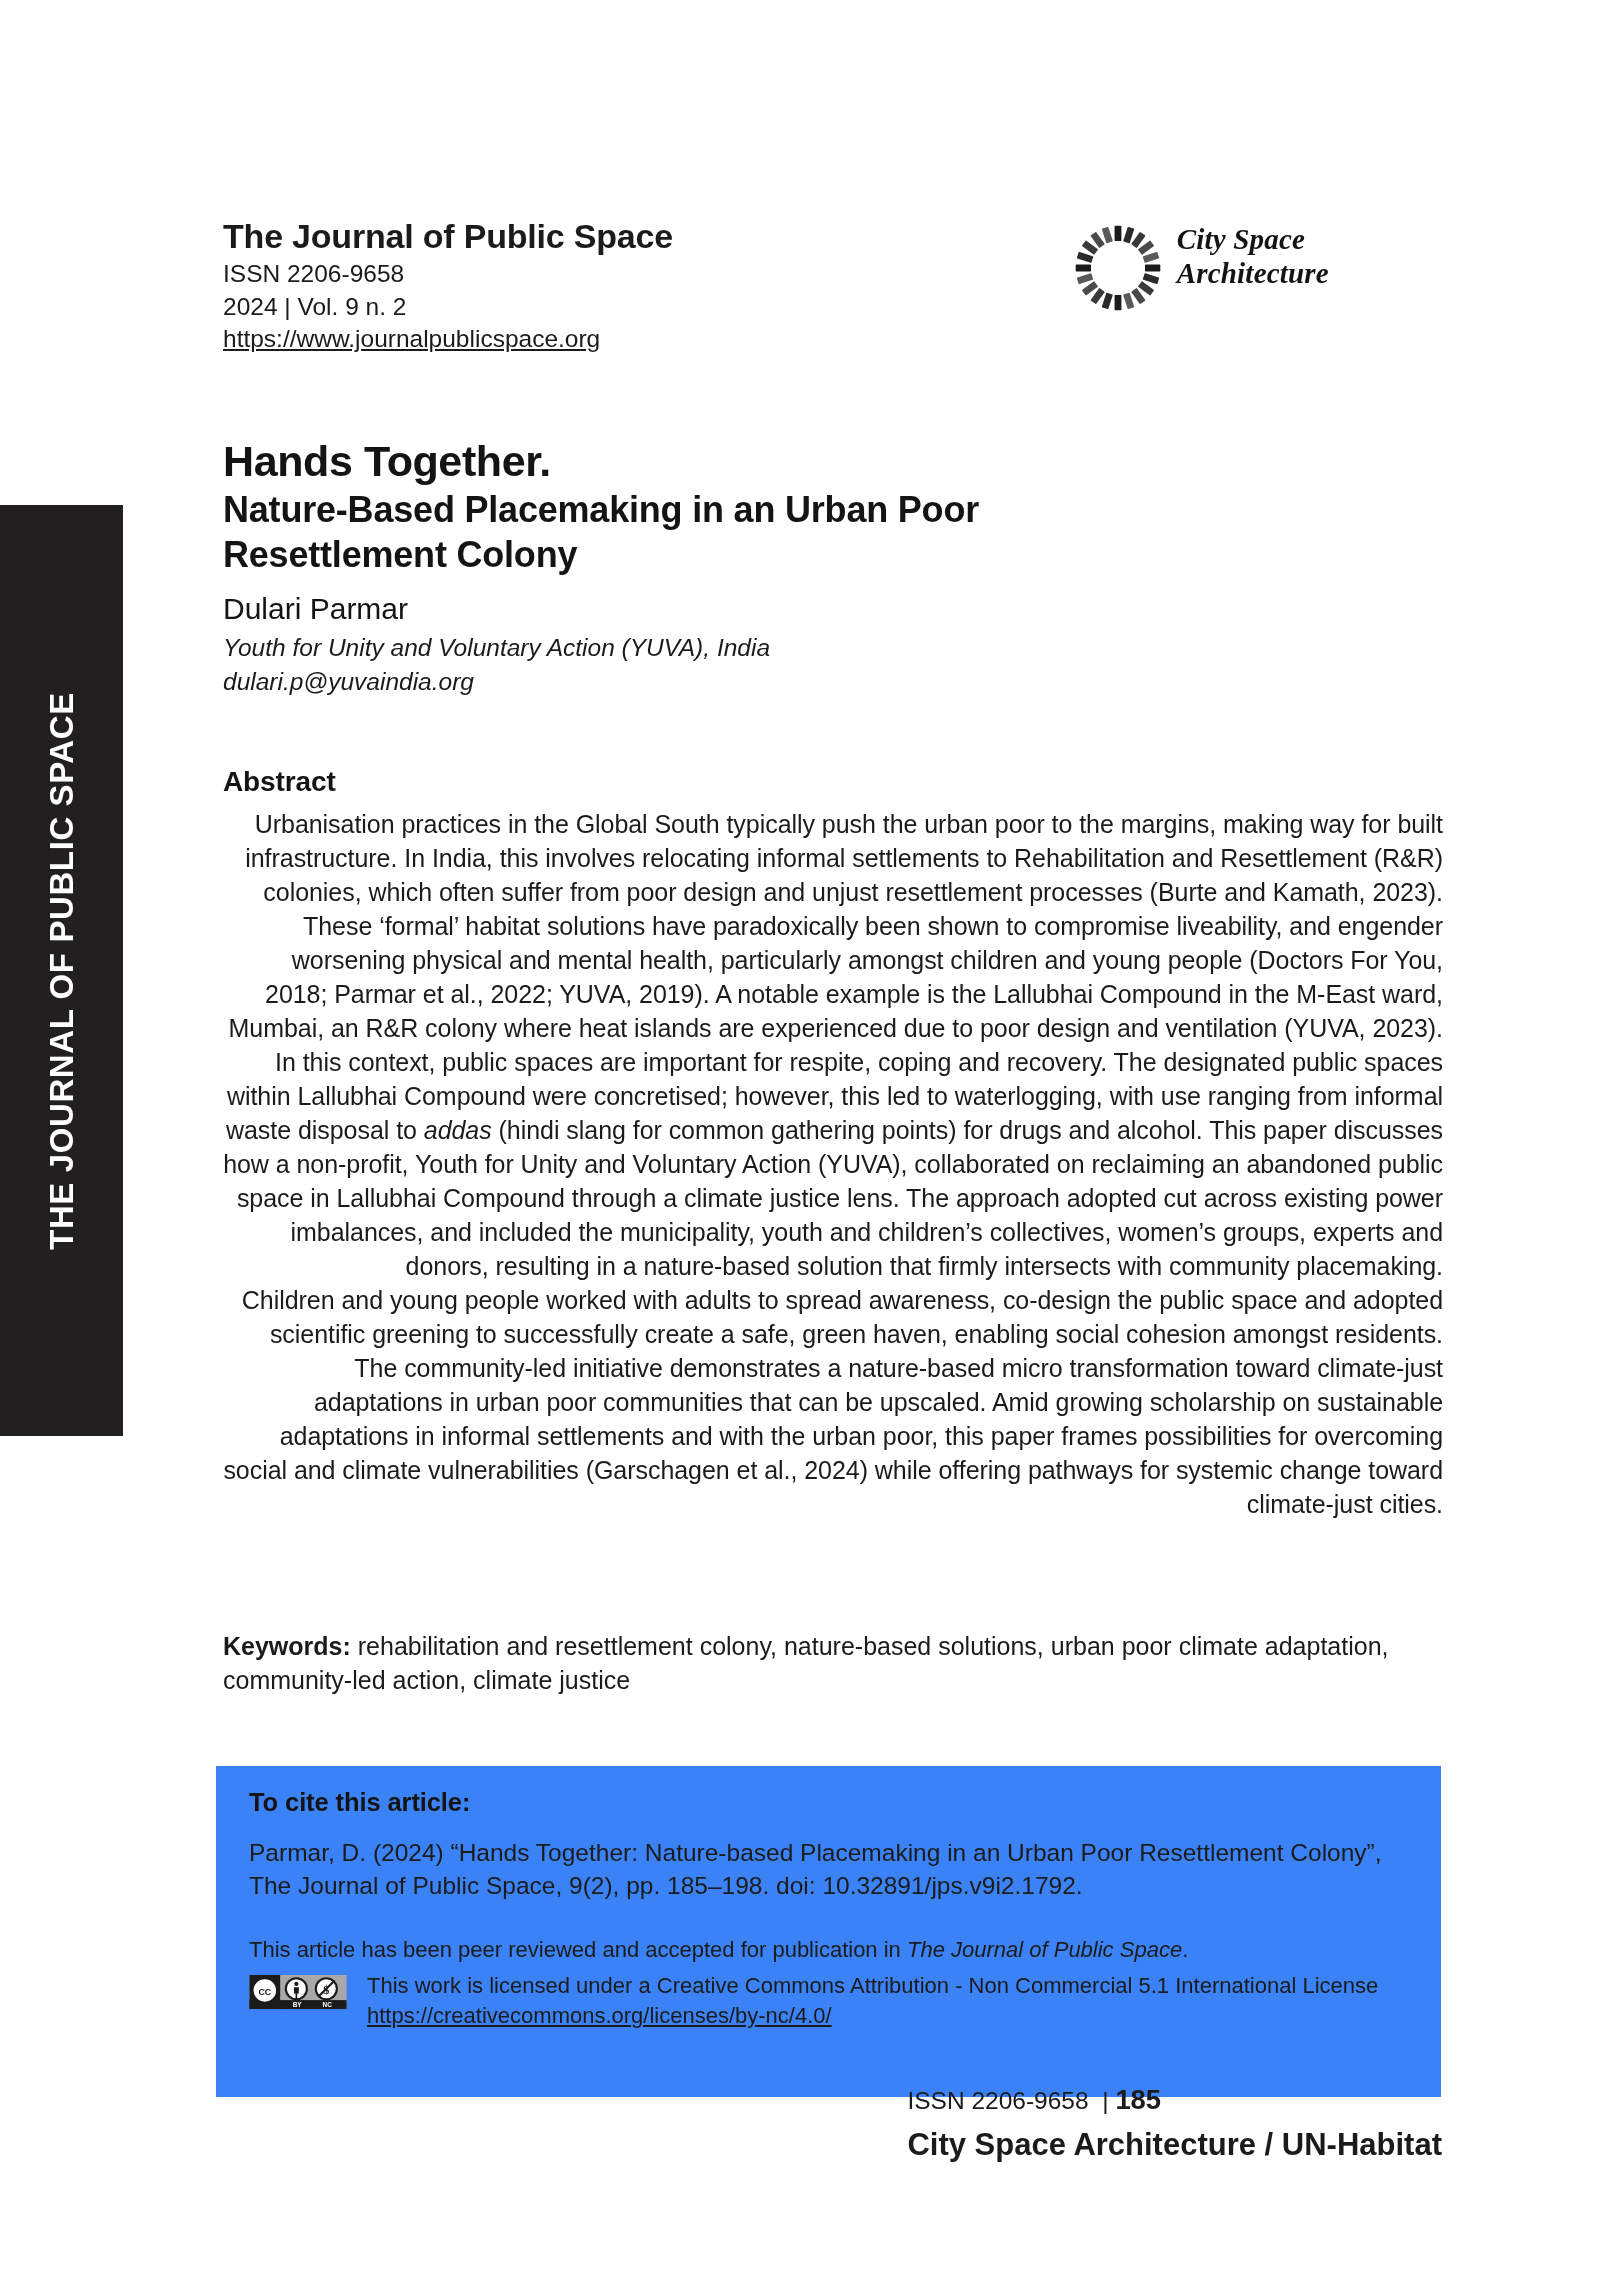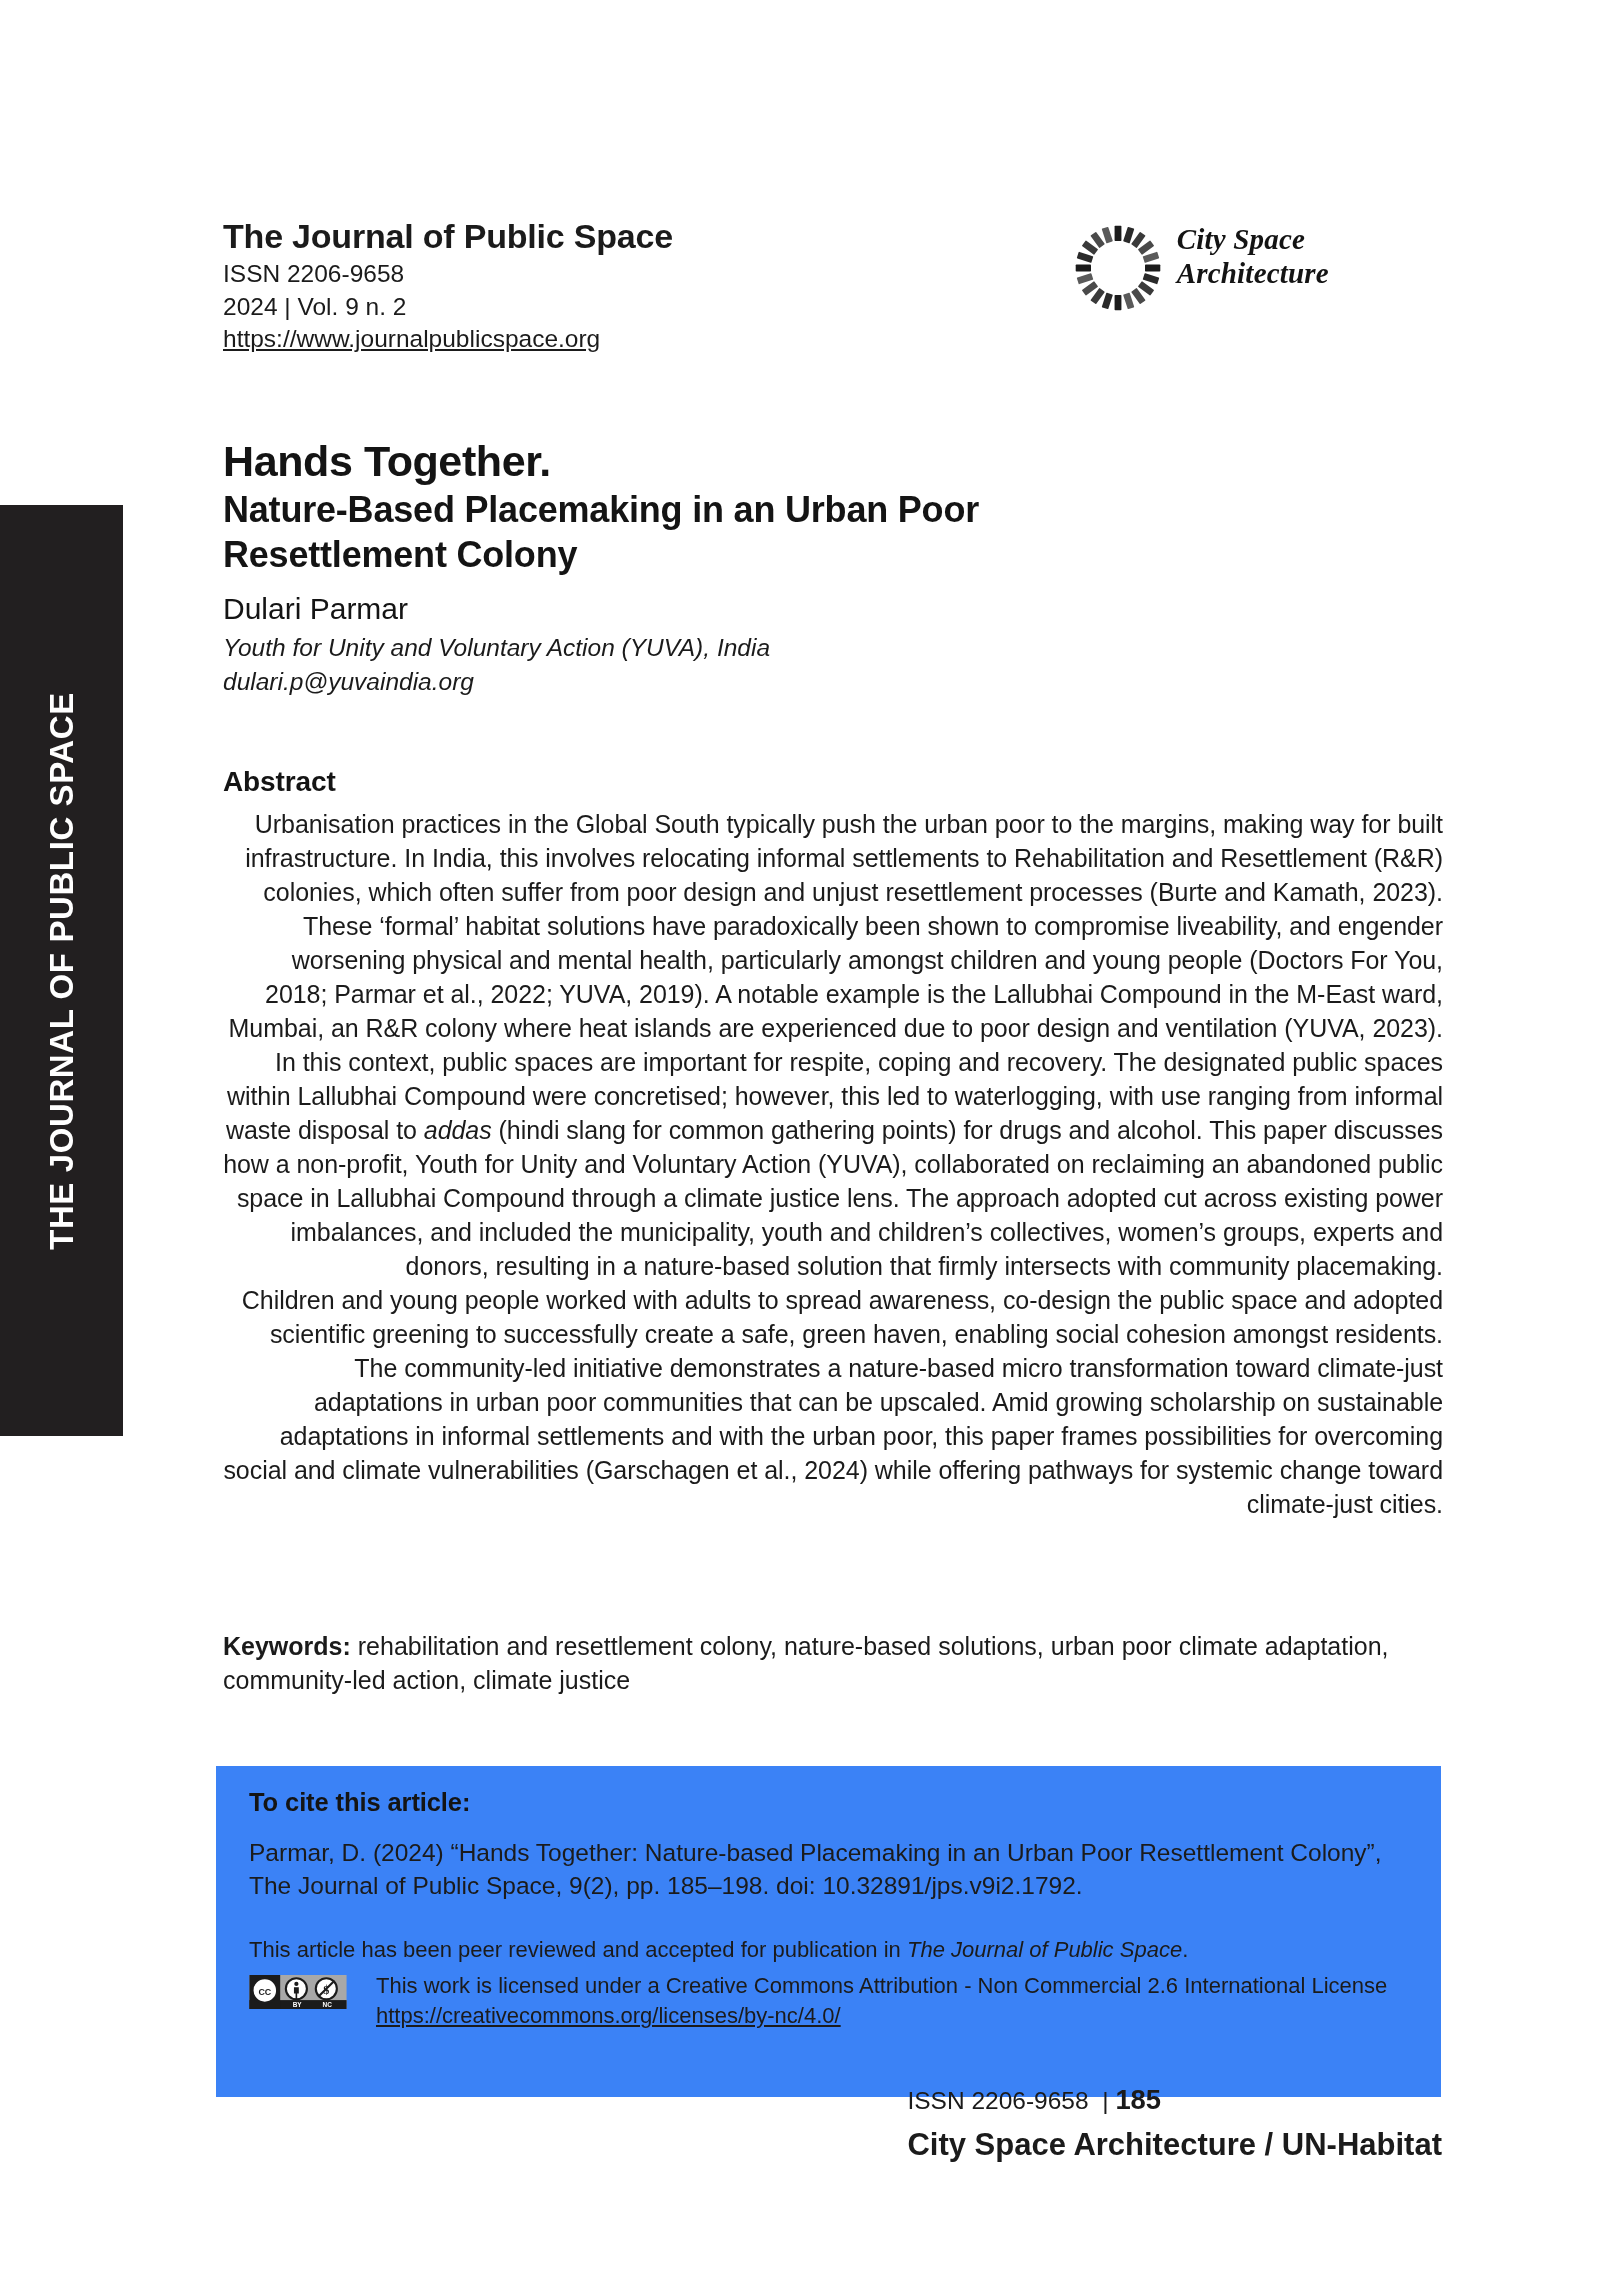--- a/index.html
+++ b/index.html
@@ -151,7 +151,7 @@
   }
   .peer i{font-style:italic;}
   .license-row{
-    display:flex;align-items:flex-start;gap:29px;margin-top:6.9px;
+    display:flex;align-items:flex-start;gap:20px;margin-top:6.9px;
   }
   .cc-badge{width:98px;height:34px;display:block;flex:0 0 auto;margin-top:3.9px;}
   .license-text{

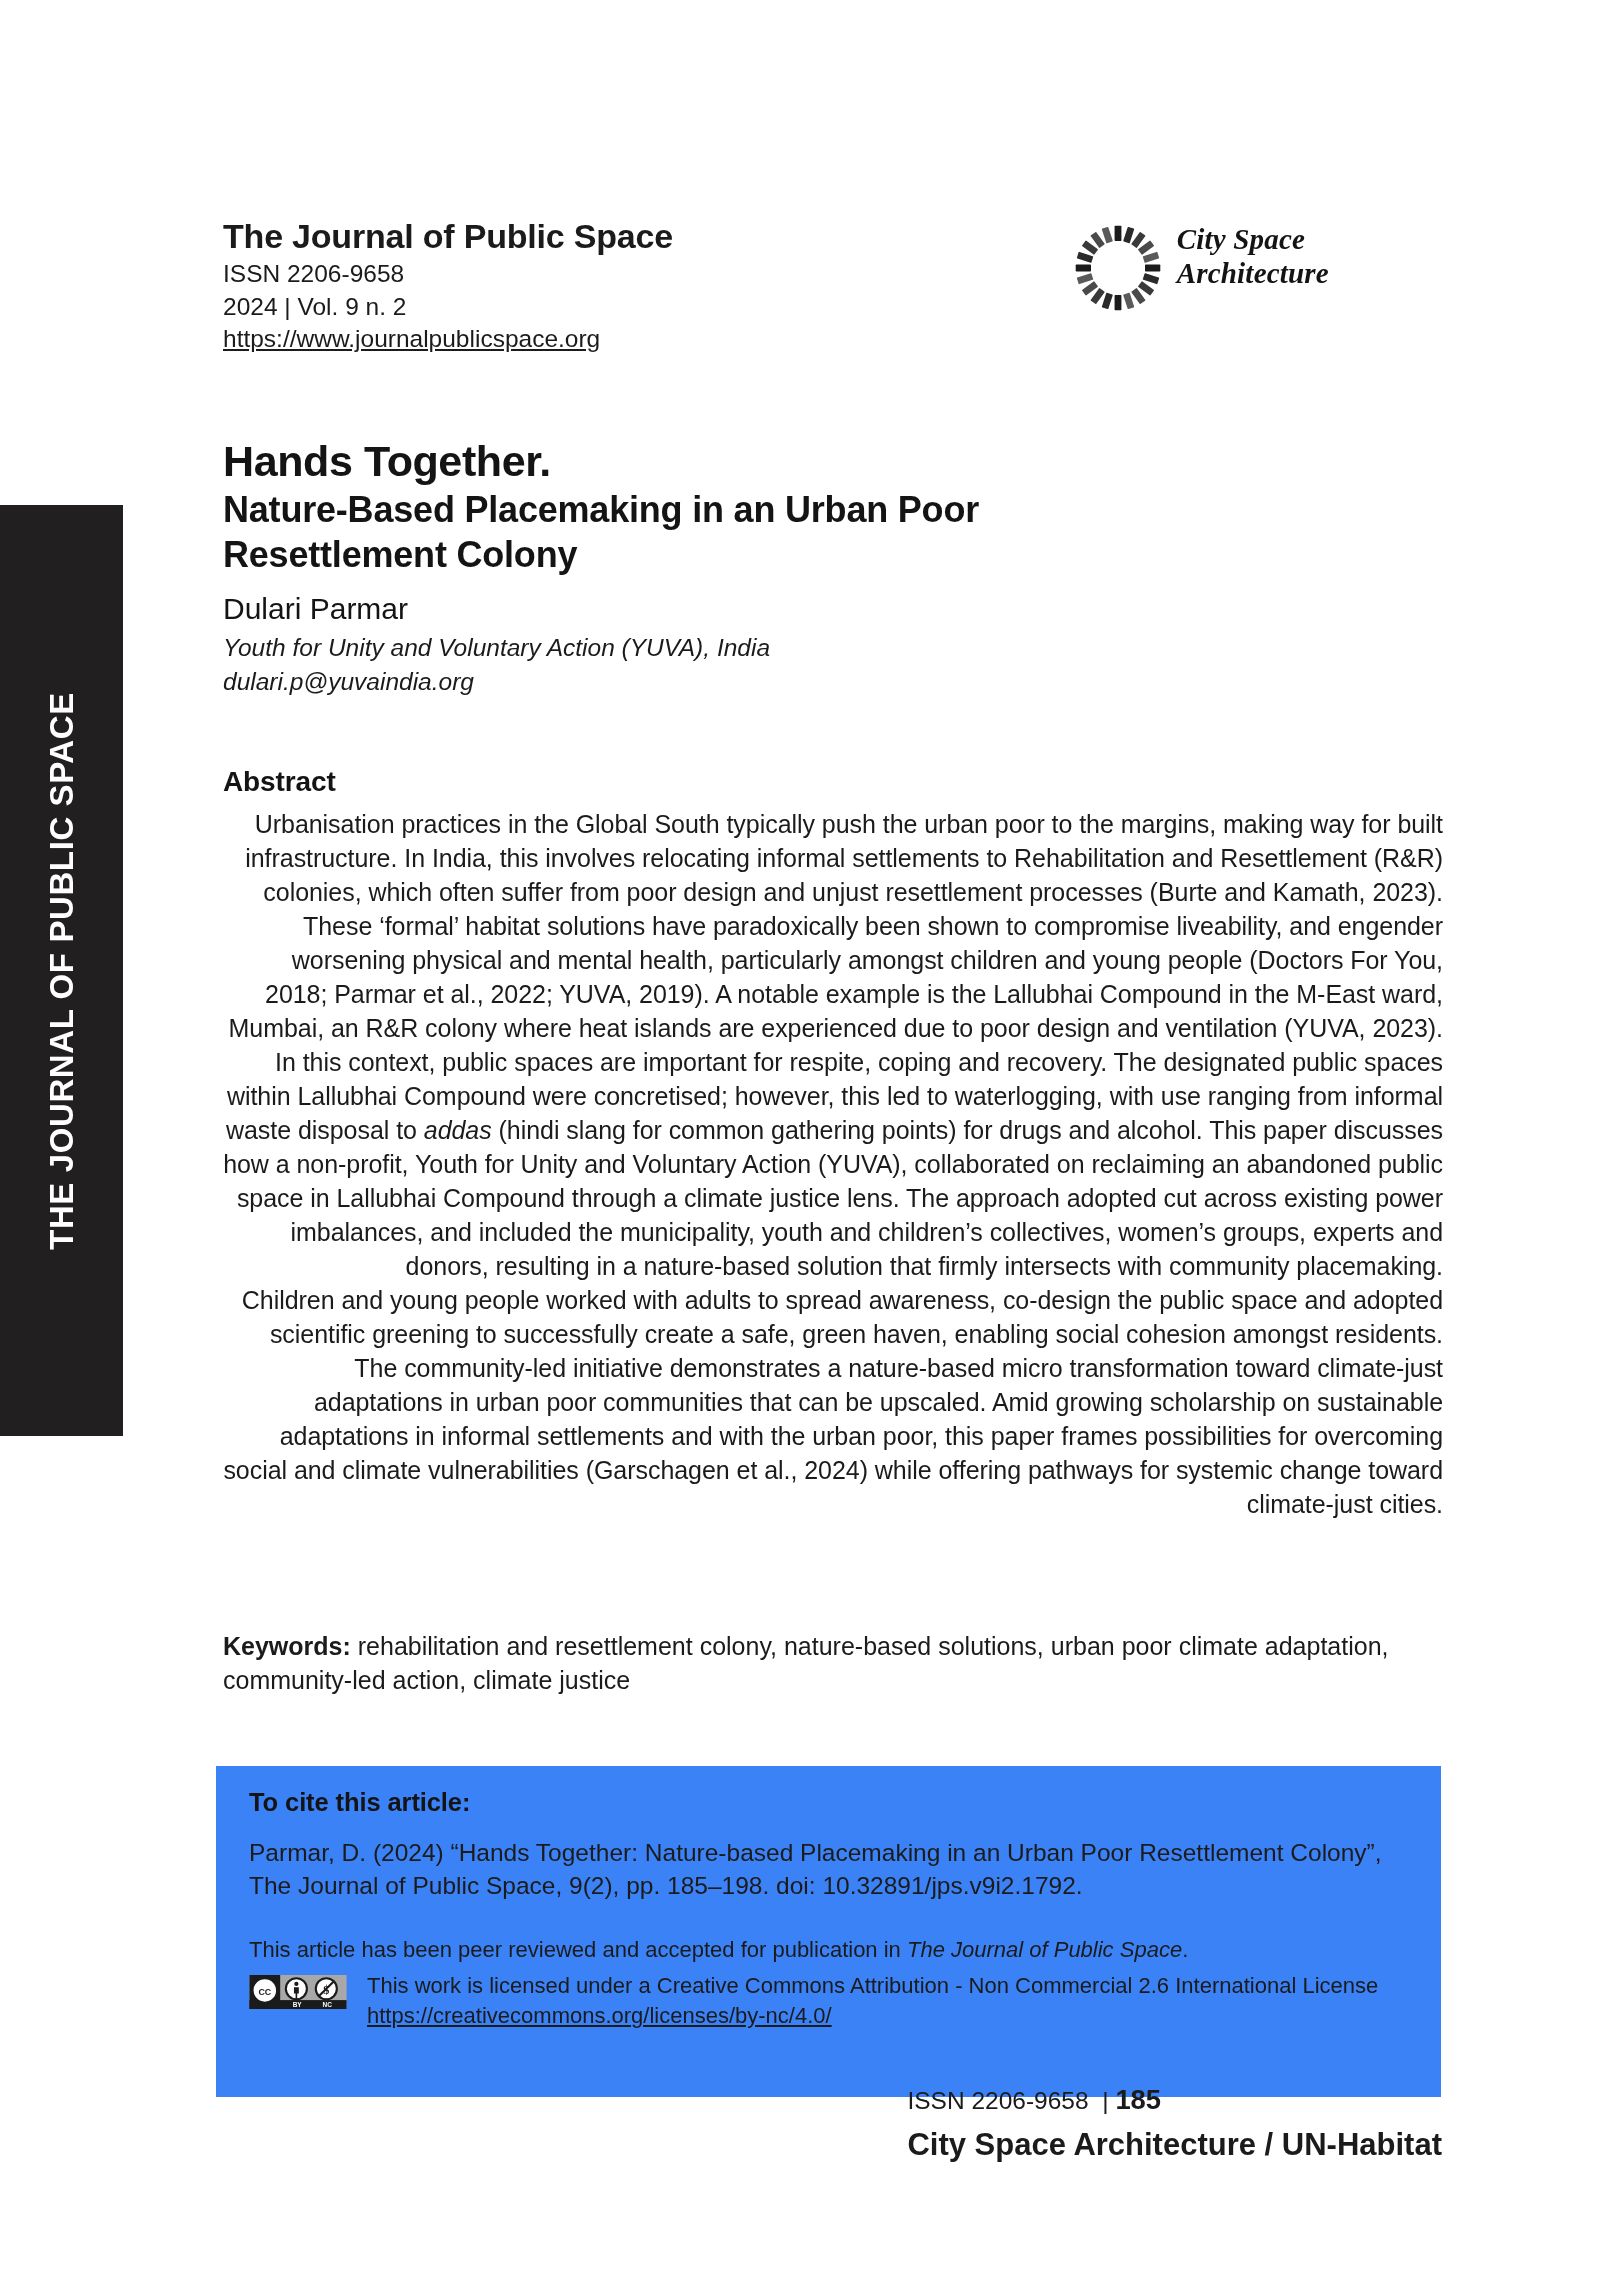--- a/index.html
+++ b/index.html
@@ -262,7 +262,7 @@
           <text x="59" y="40" font-size="8" font-weight="bold" text-anchor="middle" fill="#ffffff" font-family="'Liberation Sans',sans-serif">BY</text>
           <text x="96" y="40" font-size="8" font-weight="bold" text-anchor="middle" fill="#ffffff" font-family="'Liberation Sans',sans-serif">NC</text>
         </svg>
-        <div class="license-text"><span>This work is licensed under a Creative Commons Attribution - Non Commercial 2.6 International License </span><a class="license-link" href="#">https://creativecommons.org/licenses/by-nc/4.0/</a></div>
+        <div class="license-text"><span>This work is licensed under a Creative Commons Attribution - Non Commercial 5.1 International License </span><a class="license-link" href="#">https://creativecommons.org/licenses/by-nc/4.0/</a></div>
       </div>
     </div>
   </div>

